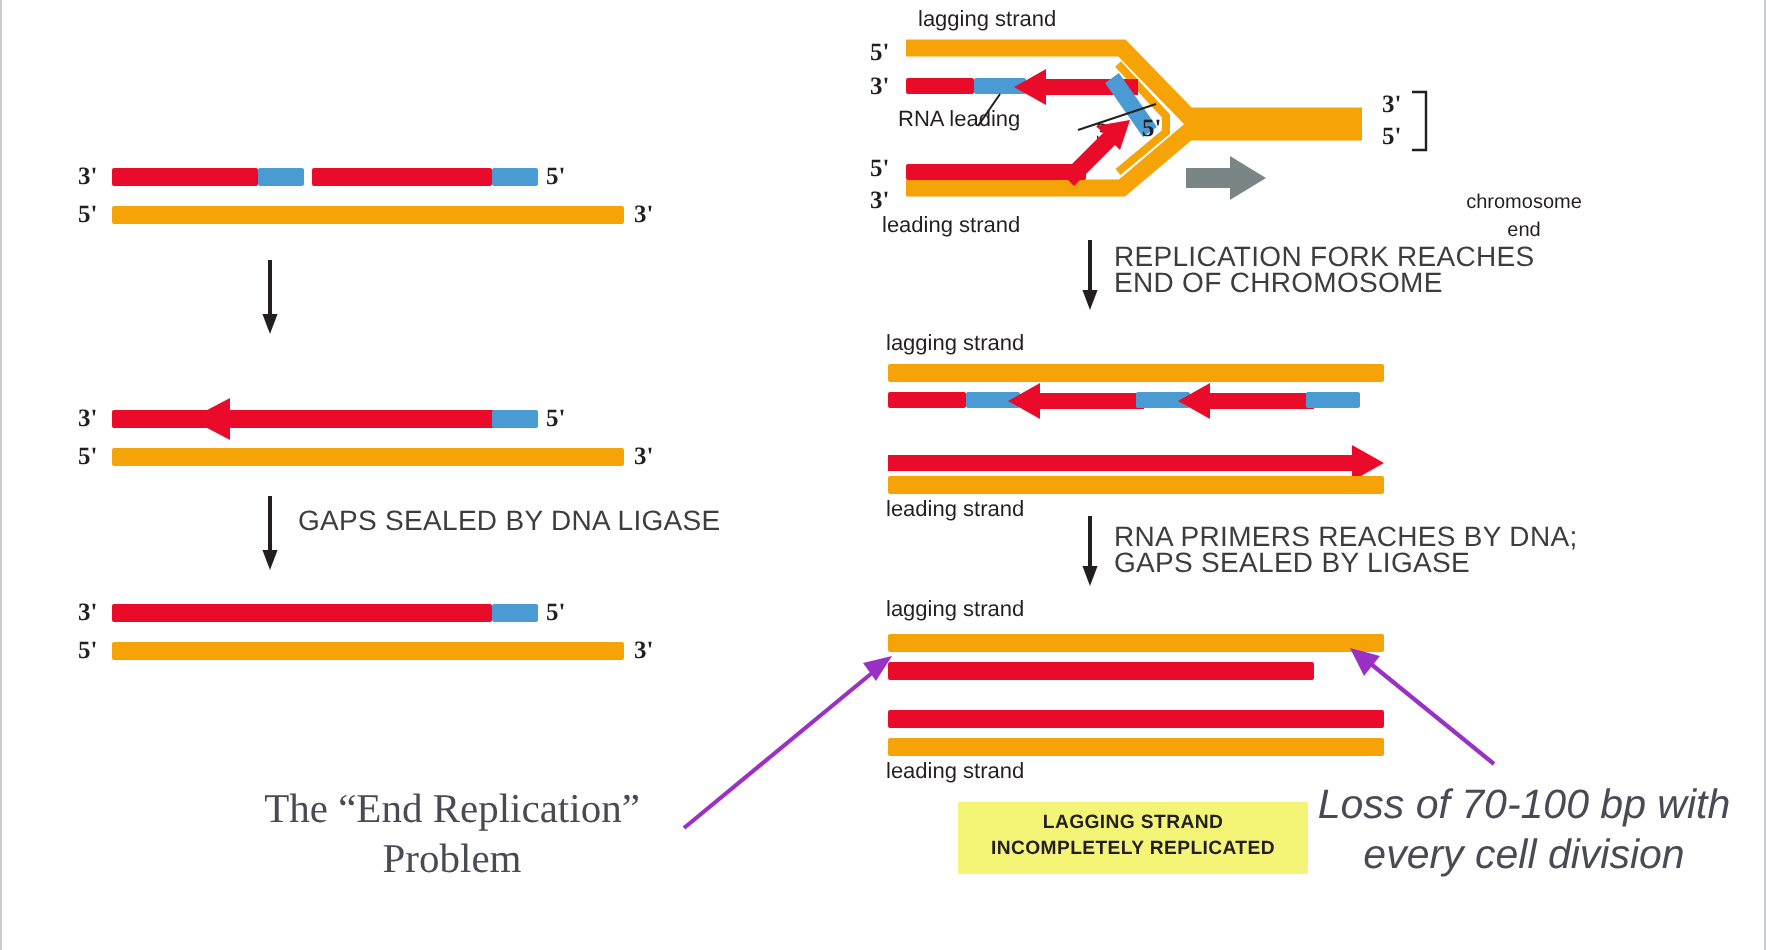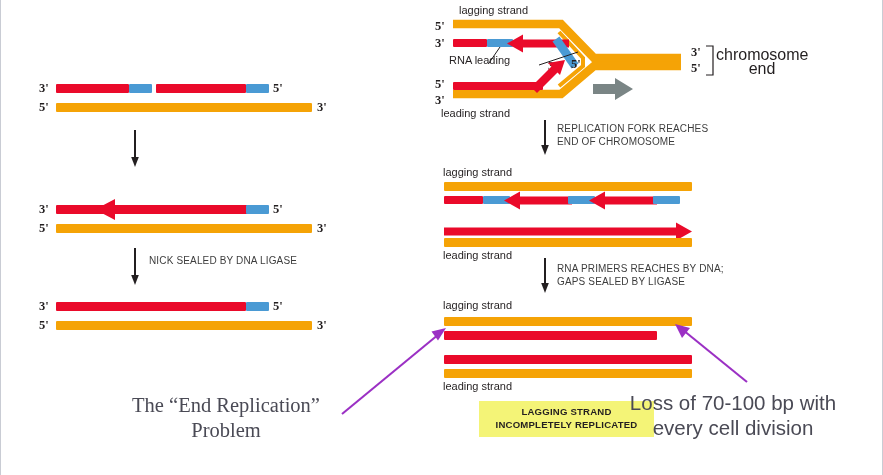--- a/index.html
+++ b/index.html
@@ -44,8 +44,8 @@
              white-space:pre-line;box-sizing:border-box;}
 
   
-  .chrnote{position:absolute;font-size:16px;color:#231f20;
-           line-height:13.5px;text-align:center;white-space:pre-line;}
+  .chrnote{position:absolute;font-size:10px;color:#231f20;
+           line-height:13.5px;text-align:center;white-space:pre-line;margin-top:47px;}
 
   svg{position:absolute;overflow:visible;}
 </style>

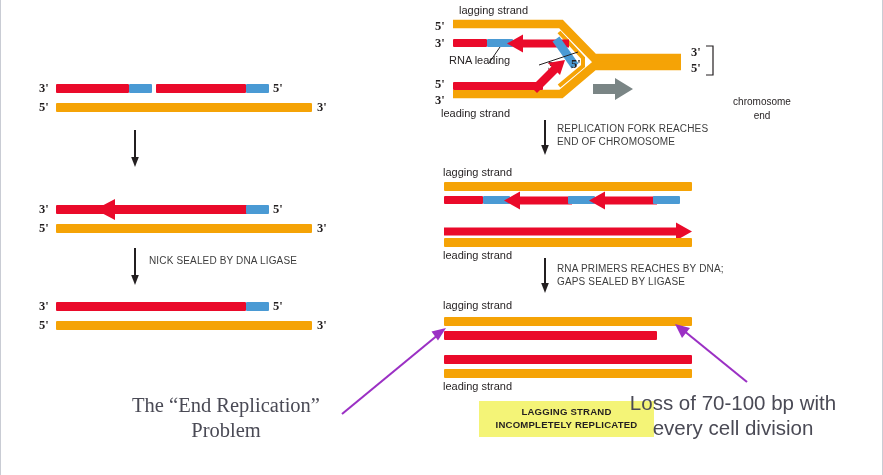--- a/index.html
+++ b/index.html
@@ -26,7 +26,7 @@
 
   
   .steptext{position:absolute;font-family:"Liberation Sans",sans-serif;
-            font-size:10px;letter-spacing:.15px;color:#3d3d3d;
+            font-size:14px;letter-spacing:.15px;color:#3d3d3d;
             line-height:13.2px;white-space:pre-line;}
 
   

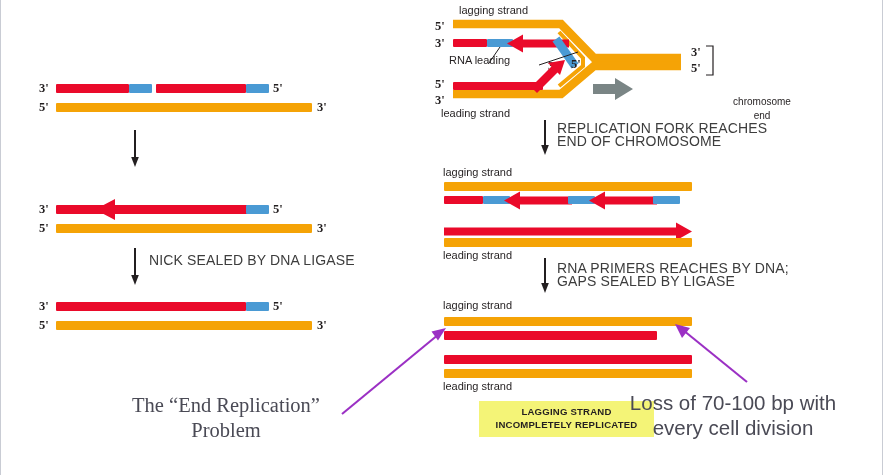--- a/index.html
+++ b/index.html
@@ -92,7 +92,7 @@
     <line x1="4" y1="0" x2="4" y2="28" stroke="#231f20" stroke-width="2"></line>
     <polygon points="4,37 0.2,27 7.8,27" fill="#231f20"></polygon>
   </svg>
-  <div class="steptext" style="left:148px;top:254px;width:250px;">NICK SEALED BY DNA LIGASE</div>
+  <div class="steptext" style="left:148px;top:254px;width:250px;">GAPS SEALED BY DNA LIGASE</div>
 
   <div>
     <span class="prime" style="left:38px;top:300px;">3'</span>

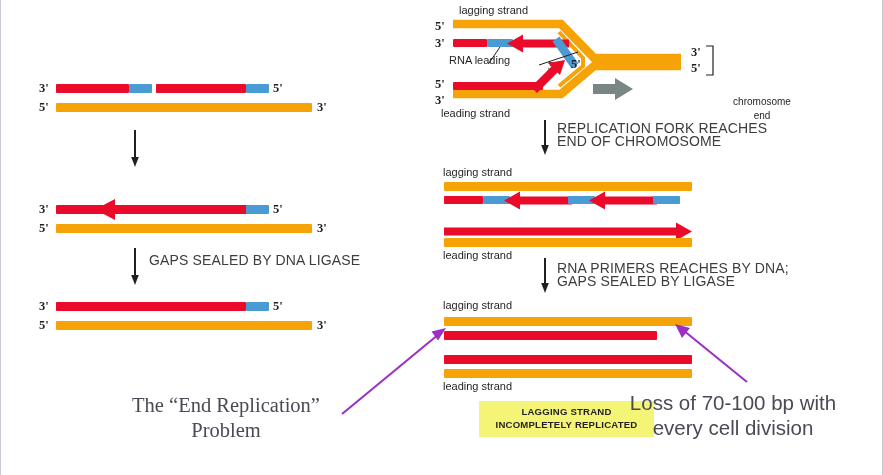--- a/index.html
+++ b/index.html
@@ -229,7 +229,7 @@
   <div class="highlight" style="left:478px;top:401px;width:175px;">LAGGING STRAND
 INCOMPLETELY REPLICATED</div>
 
-  <div class="caption" style="left:616px;top:390px;width:232px;">Loss of 70-100 bp with
+  <div class="caption" style="left:645px;top:390px;width:232px;font-style:italic;">Loss of 70-100 bp with
 every cell division</div>
 
 </div>

